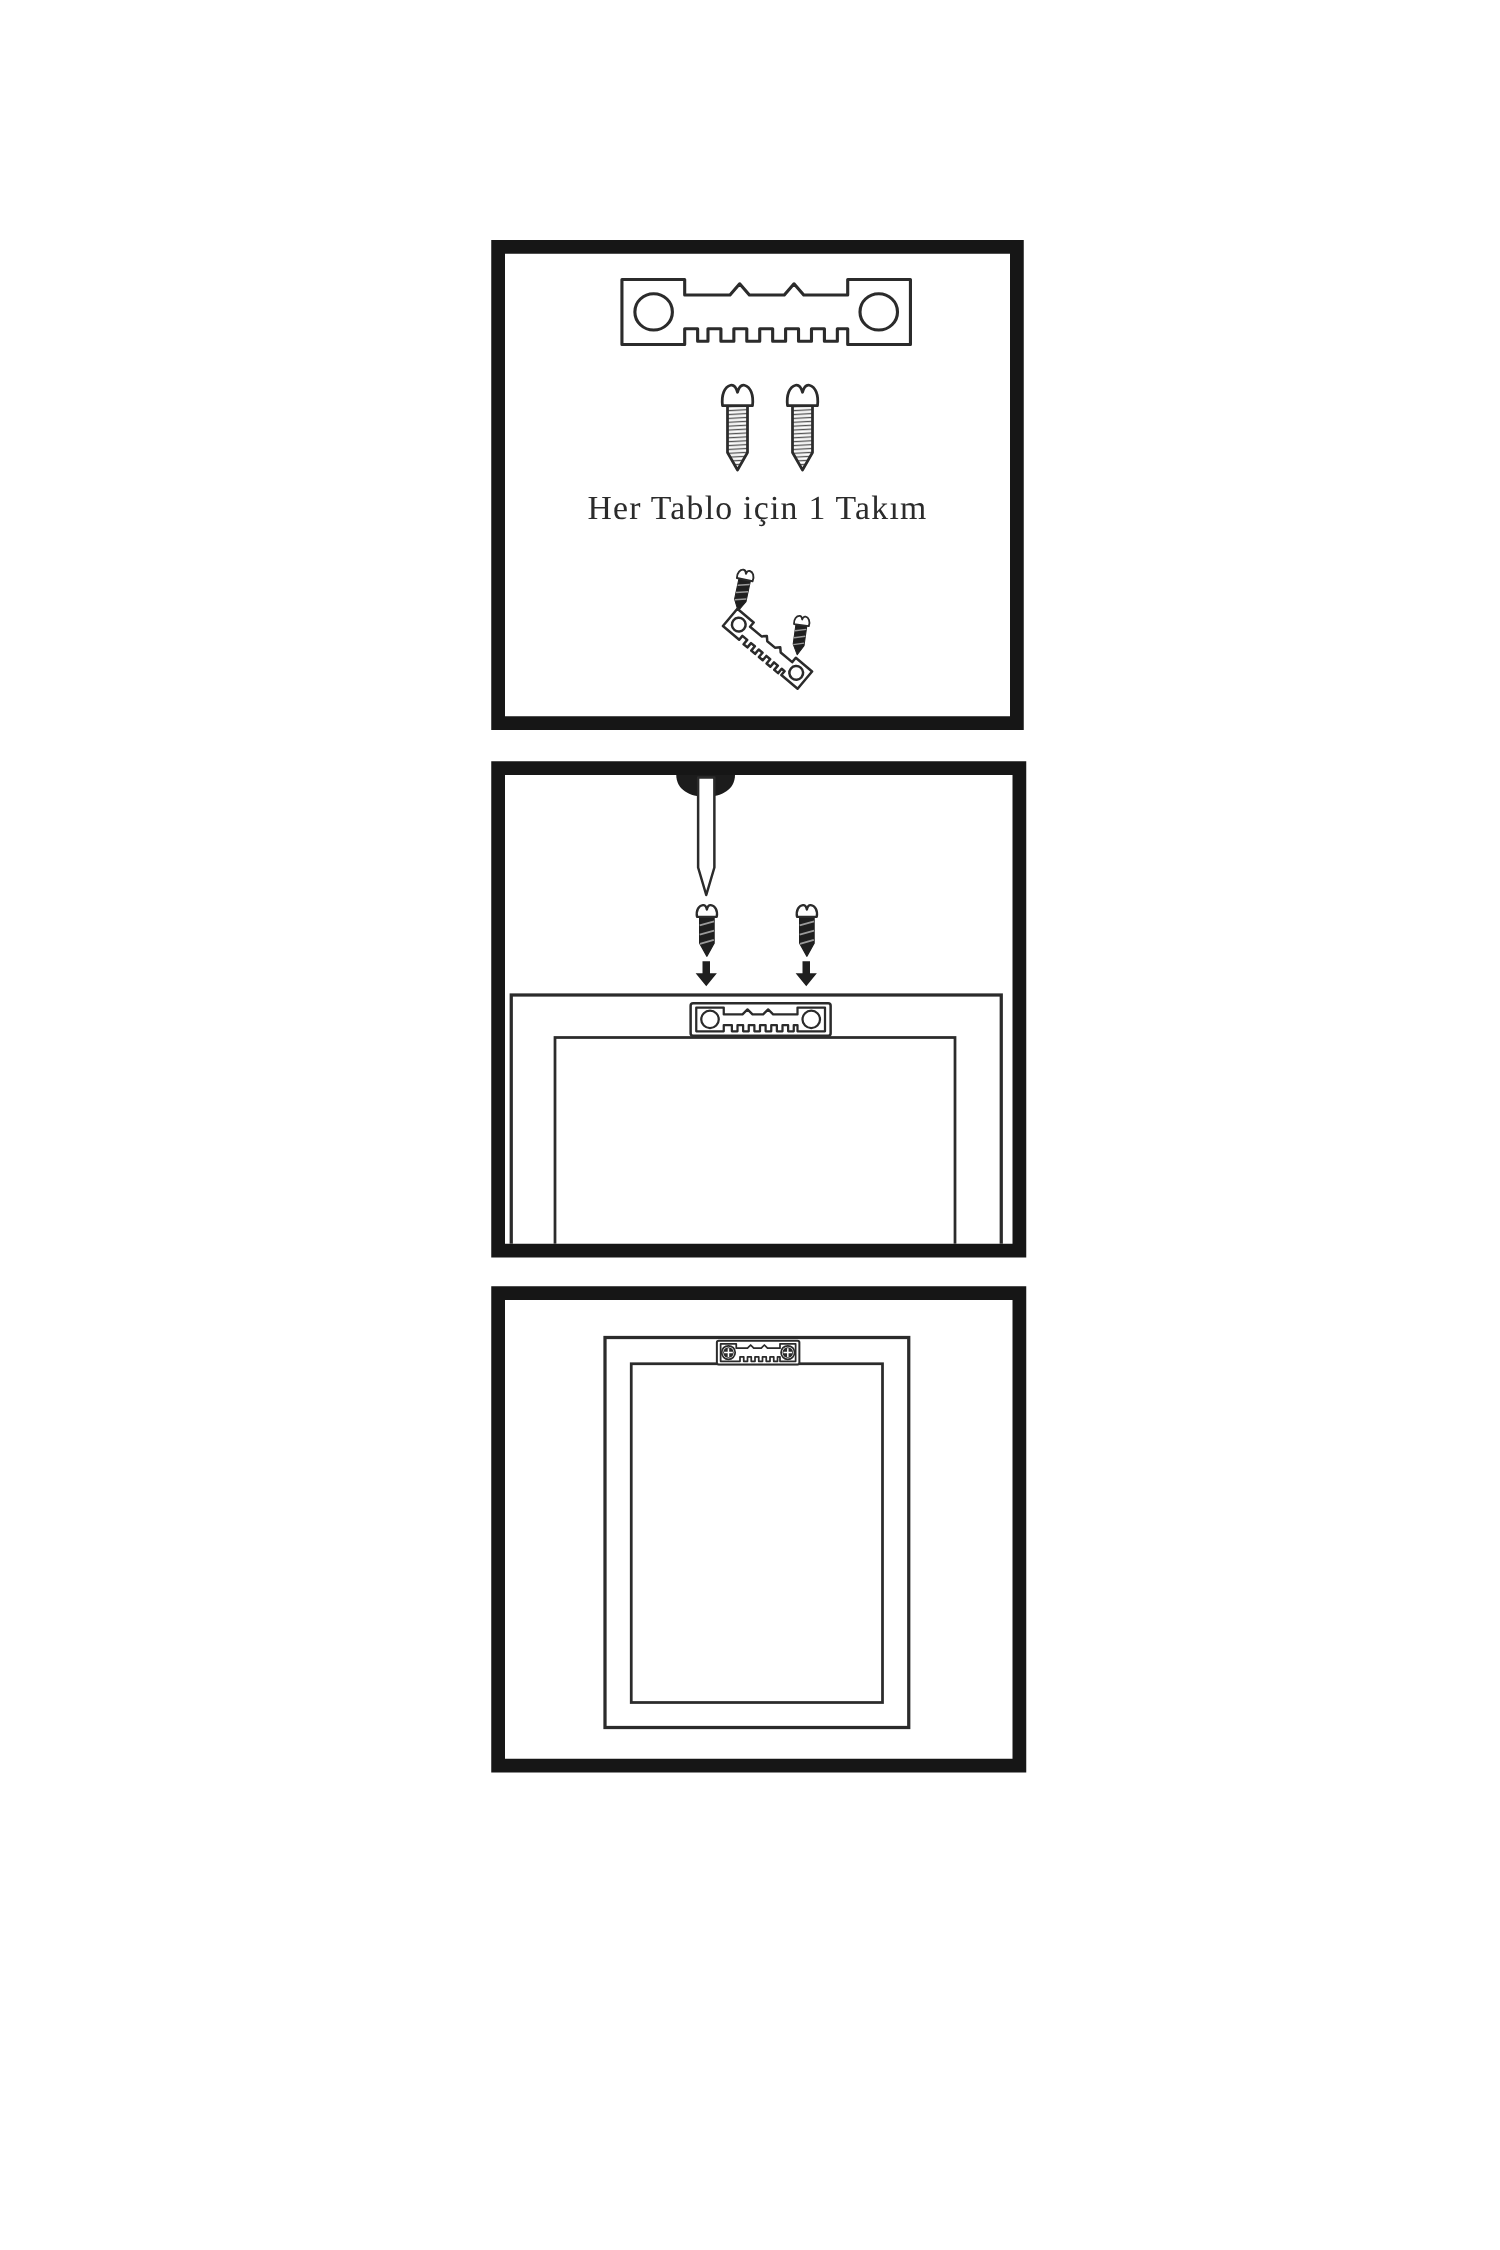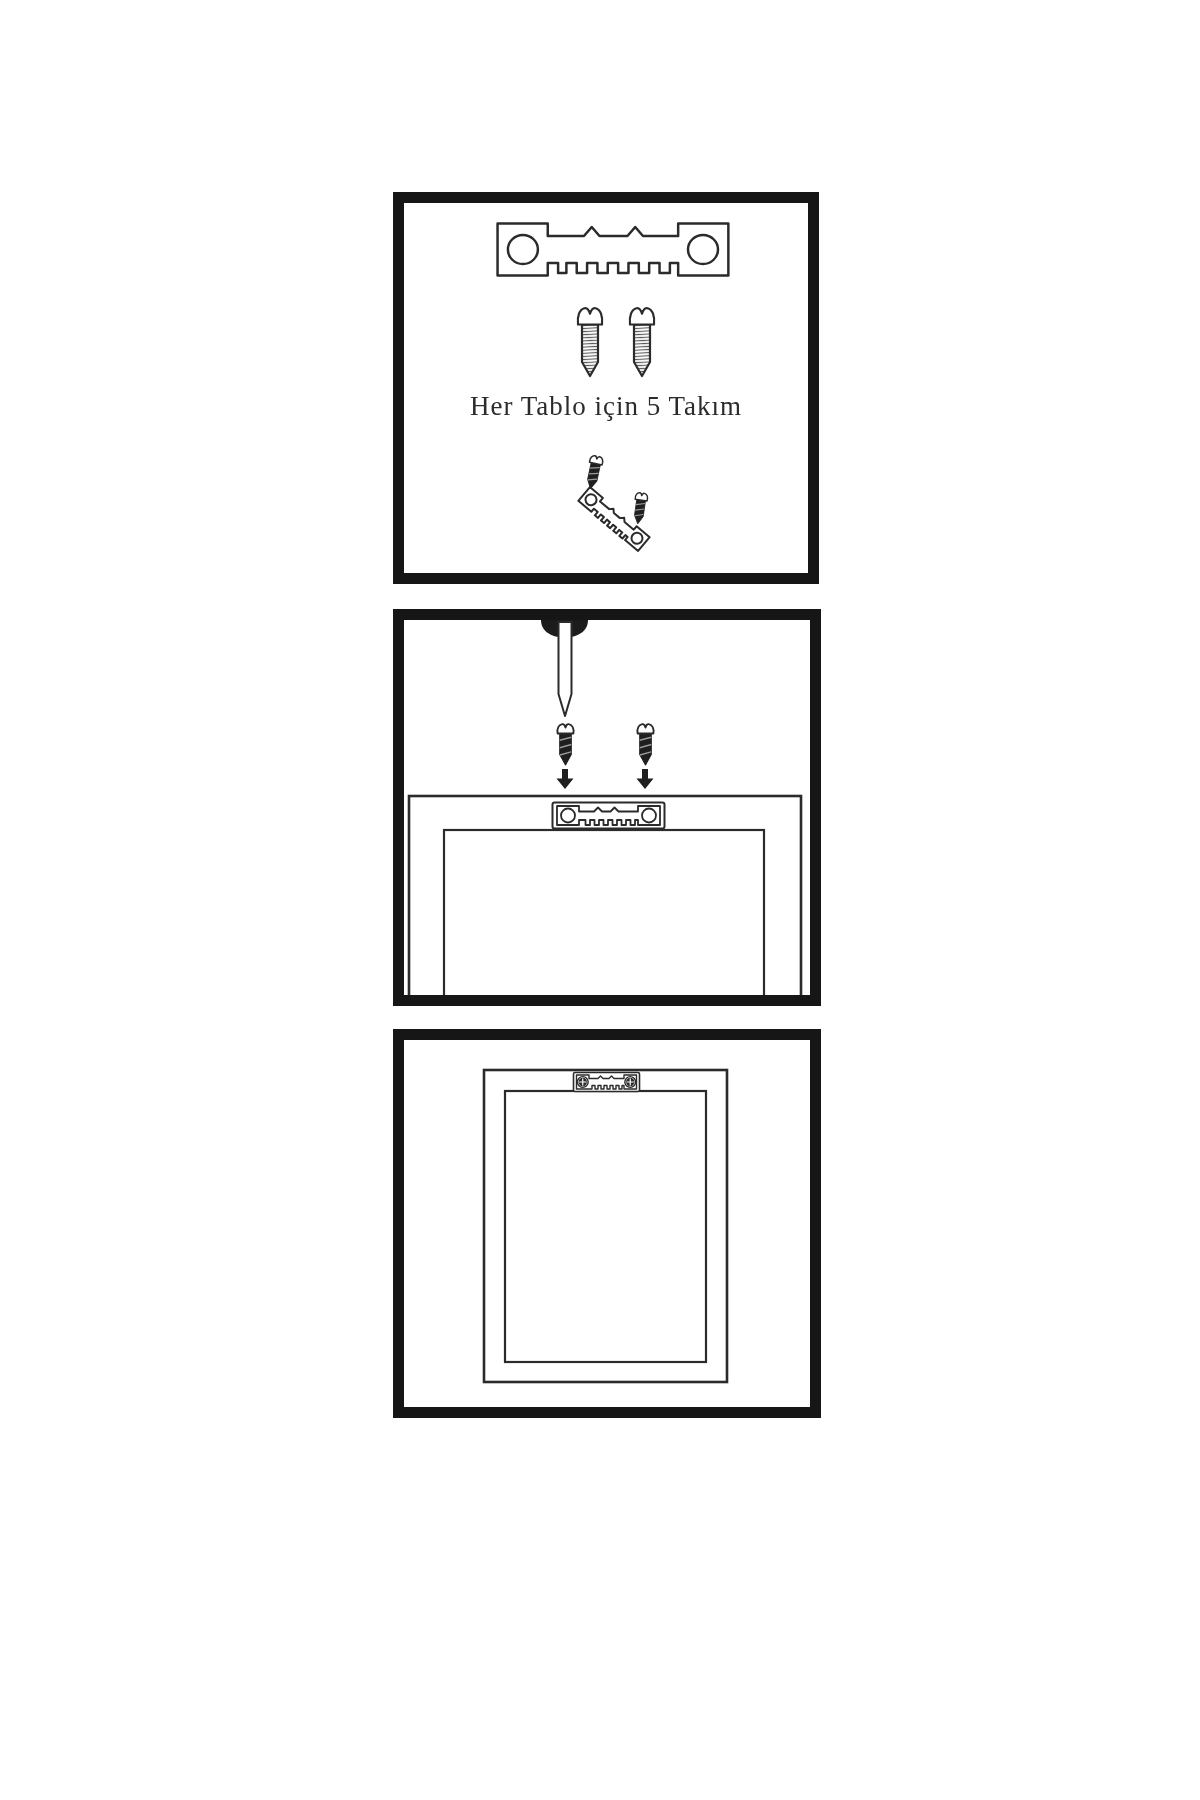--- a/index.html
+++ b/index.html
@@ -84,7 +84,7 @@
         <use href="#dscrew" transform="translate(236,305) rotate(8) scale(0.8) translate(-10,-20)"></use>
       </g>
     </svg>
-    <div class="caption">Her Tablo için 5 Takım</div>
+    <div class="caption">Her Tablo için 1 Takım</div>
   </div>
 
   <div class="panel" id="panel2">

